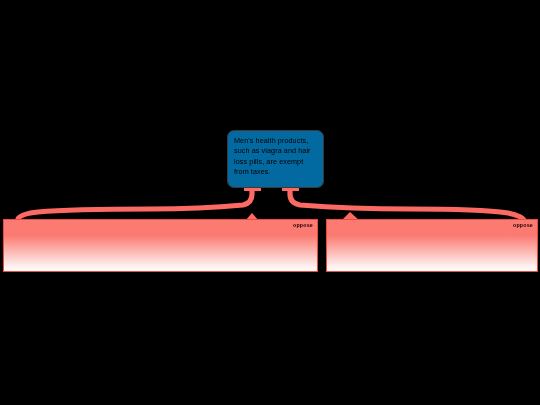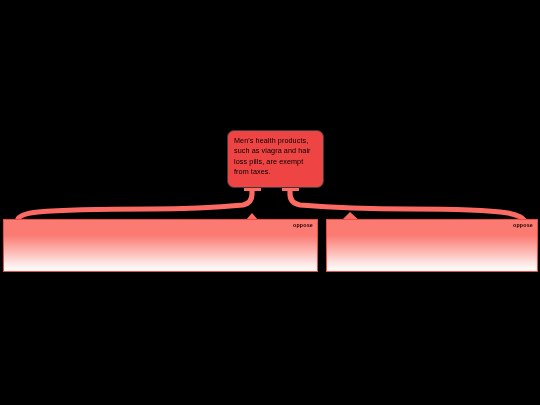--- a/index.html
+++ b/index.html
@@ -18,7 +18,7 @@
   
   .node{
     position:absolute;
-    background:#ef4444;
+    background:#0369a1;
     border:1px solid #3a3a3a;
     border-radius:7px;
     box-sizing:border-box;

